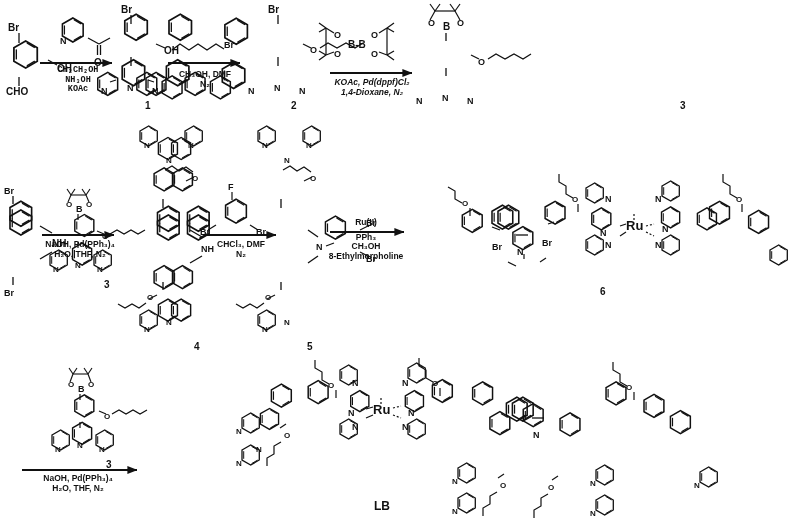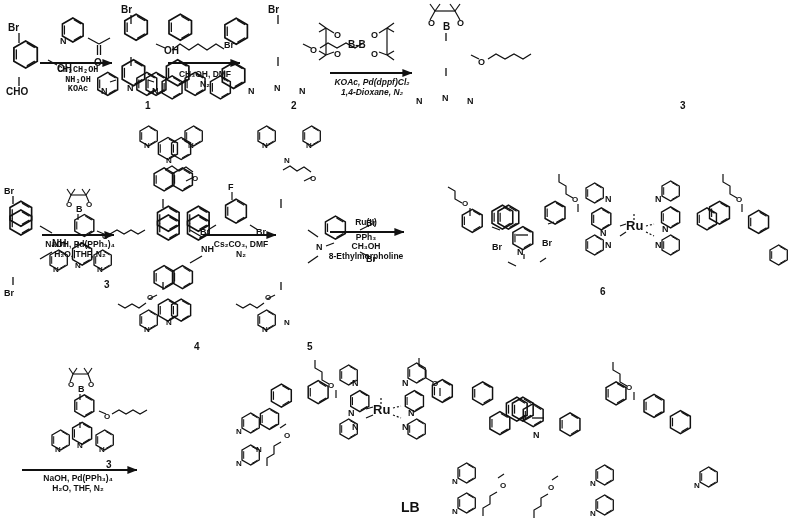--- a/index.html
+++ b/index.html
@@ -431,7 +431,7 @@
 </div>
 
 <div class="cond" style="left:198px;top:240px;width:86px;font-size:8.5px;">
-  <div>Cs₂CO₃,  DMF</div>
+  <div>CHCl₃,  DMF</div>
   <div>N₂</div>
 </div>
 

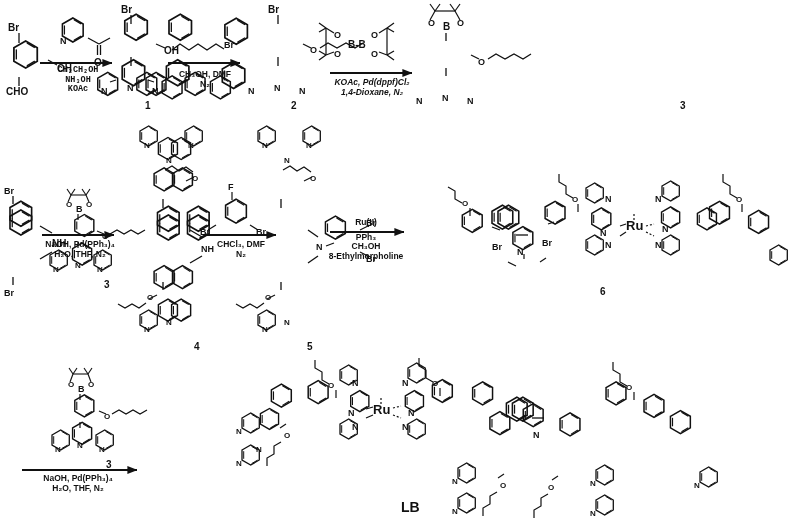--- a/index.html
+++ b/index.html
@@ -453,6 +453,6 @@
 <div class="lbl" style="left:194px;top:341px;font-size:10px;">4</div>
 <div class="lbl" style="left:307px;top:341px;font-size:10px;">5</div>
 <div class="lbl" style="left:600px;top:286px;font-size:10px;">6</div>
-<div class="lbl" style="left:374px;top:499px;font-size:14px;margin-left:27px;">LB</div>
+<div class="lbl" style="left:374px;top:499px;font-size:12px;">LB</div>
 
 </body></html>

